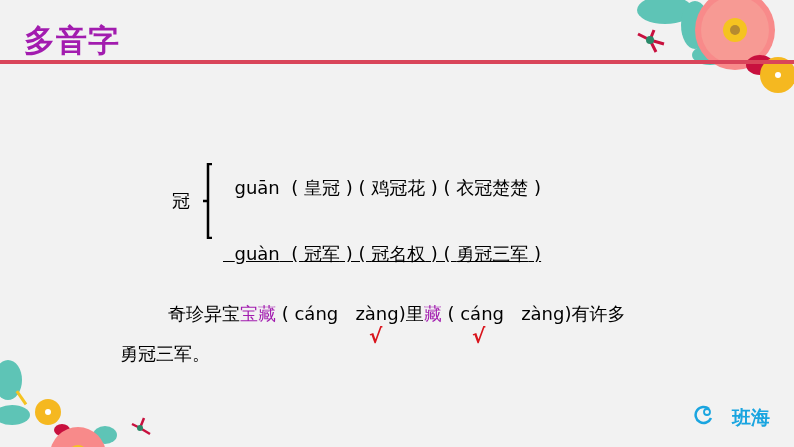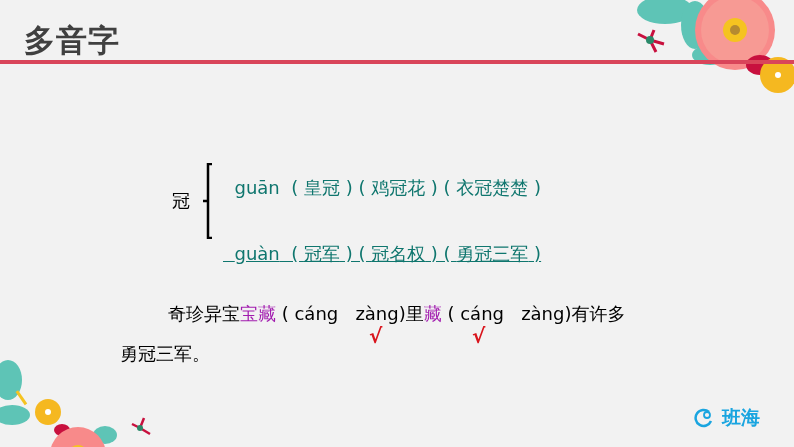--- a/index.html
+++ b/index.html
@@ -5,7 +5,7 @@
   html, body { margin:0; padding:0; }
   body { width:794px; height:447px; overflow:hidden; background:#f2f2f2; position:relative;
          font-family:"DejaVu Sans","Liberation Sans",sans-serif; }
-  .title { position:absolute; left:24px; top:22px; font-size:31px; font-weight:bold; color:#404040; letter-spacing:1px; line-height:36px; }
+  .title { position:absolute; left:24px; top:22px; font-size:31px; font-weight:bold; color:#a21caf; letter-spacing:1px; line-height:36px; }
   .rule { position:absolute; left:0; top:60px; width:794px; height:4px; background:#d9455a; }
   .decor { position:absolute; }
   .brace-char { position:absolute; left:172px; top:190px; font-size:18px; color:#000; line-height:22px; }

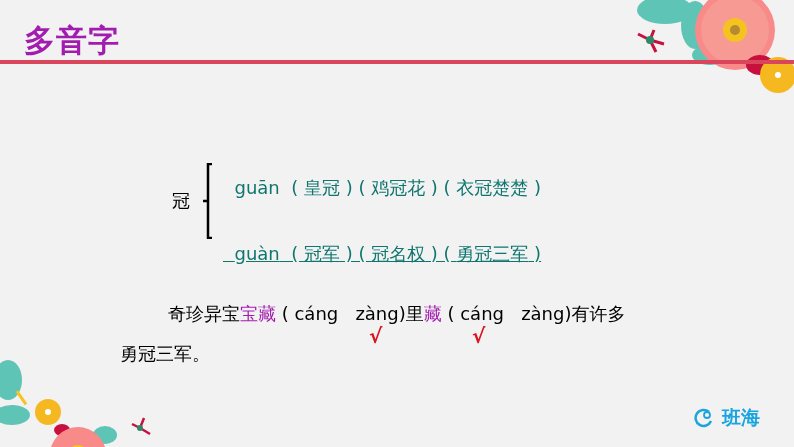--- a/index.html
+++ b/index.html
@@ -10,7 +10,7 @@
   .decor { position:absolute; }
   .brace-char { position:absolute; left:172px; top:190px; font-size:18px; color:#000; line-height:22px; }
   .brace { position:absolute; left:203px; top:163px; width:10px; height:76px; }
-  .row { position:absolute; left:223px; font-size:18px; color:#0f766e; line-height:22px; white-space:pre; }
+  .row { position:absolute; left:223px; font-size:18px; color:#000000; line-height:22px; white-space:pre; }
   .row1 { top:155px; }
   .row2 { top:221px;text-decoration:underline; }
   .sentence { position:absolute; left:168px; top:303px; font-size:18px; color:#000; line-height:22px; white-space:pre; }

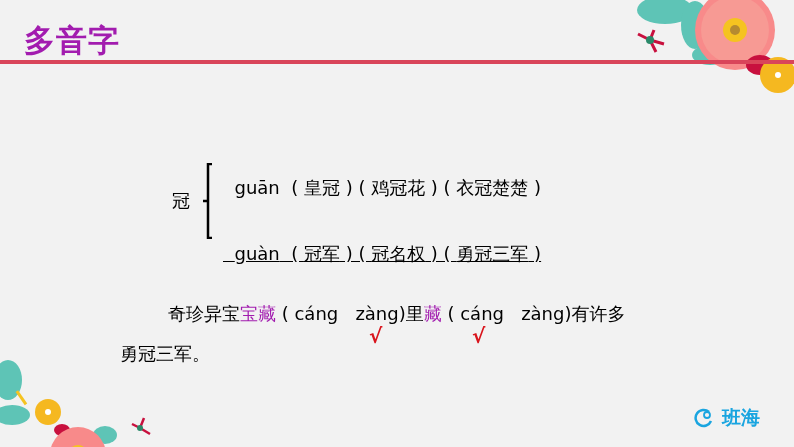--- a/index.html
+++ b/index.html
@@ -17,7 +17,7 @@
   .sentence2 { position:absolute; left:120px; top:343px; font-size:18px; color:#000; line-height:22px; }
   .red { color:#a21caf; }
   .check { position:absolute; font-size:20px; color:#d9141c; font-weight:bold; line-height:20px; }
-  .logo { position:absolute; left:694px; top:405px; display:flex; align-items:center; gap:8px; color:#1aa5e0; font-weight:bold; font-size:19px; font-family:"DejaVu Serif",serif; }
+  .logo { position:absolute; left:694px; top:405px; display:flex; align-items:flex-start; gap:18px; color:#1aa5e0; font-weight:bold; font-size:19px; font-family:"DejaVu Serif",serif; }
 </style>
 </head>
 <body>

